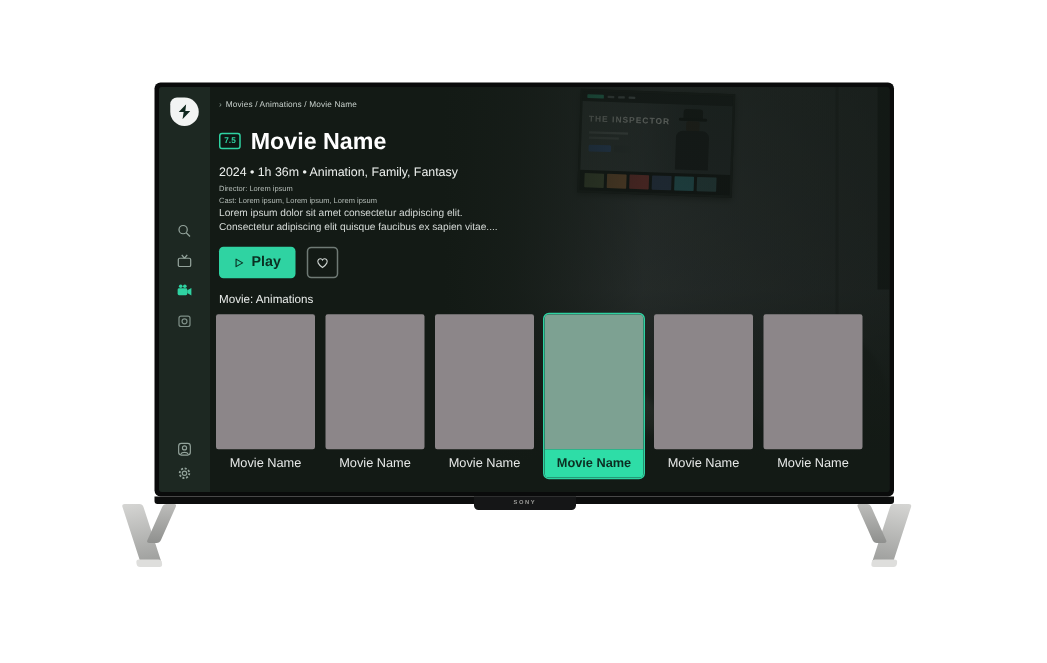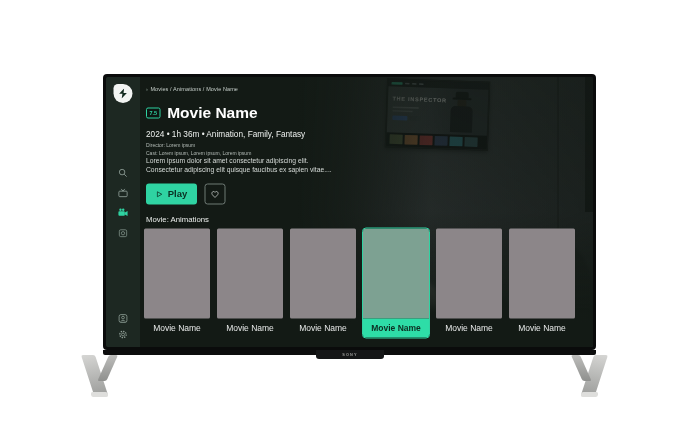--- a/index.html
+++ b/index.html
@@ -7,7 +7,7 @@
        font-family:"Liberation Sans",sans-serif;}
 
   
-  .tv{position:absolute;left:103px;top:74px;}
+  .tv{position:absolute;left:103px;top:55px;}
   .bezel{width:493px;height:276px;box-sizing:border-box;padding:3px;background:#0a0b0b;
          border-radius:4px;position:relative;}
   .screen{width:487px;height:270px;position:relative;overflow:hidden;background:#131a15;border-radius:2px;}

